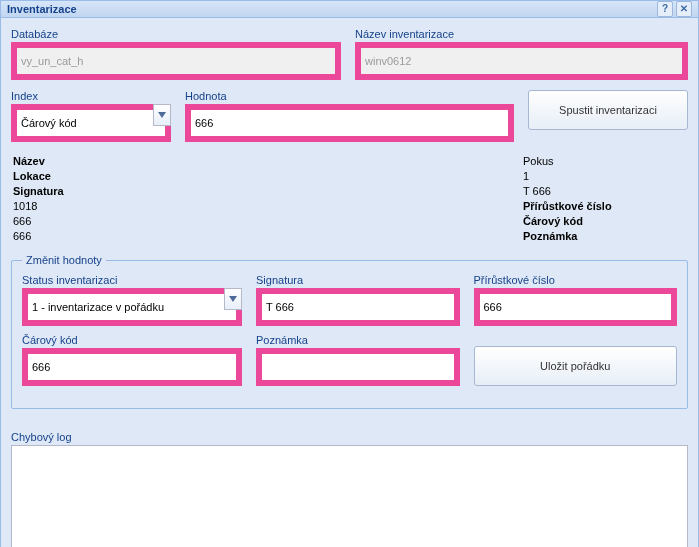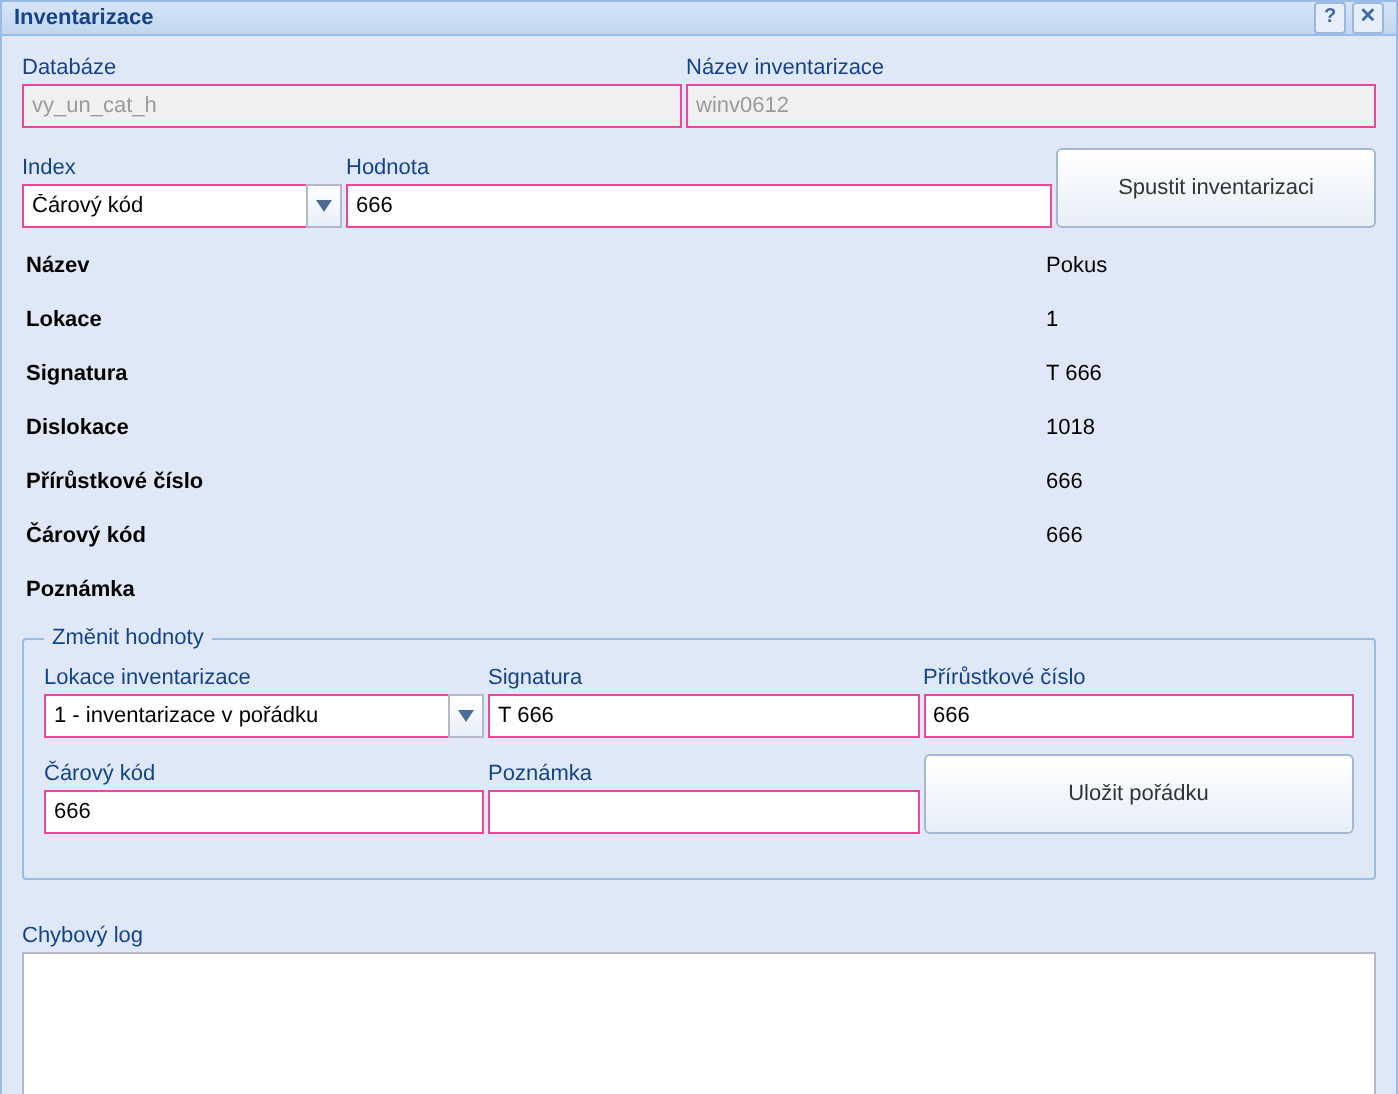--- a/index.html
+++ b/index.html
@@ -53,7 +53,7 @@
     display: flex;
     flex-direction: column;
   }
-  .row { display: flex; gap: 2px; margin-bottom: 4px; }
+  .row { display: flex; gap: 14px; margin-bottom: 4px; }
   .field { display: flex; flex-direction: column; }
   .label { color: #15428B; margin-bottom: 2px; font-size: 11px; }
   .input, select.input, .combo {

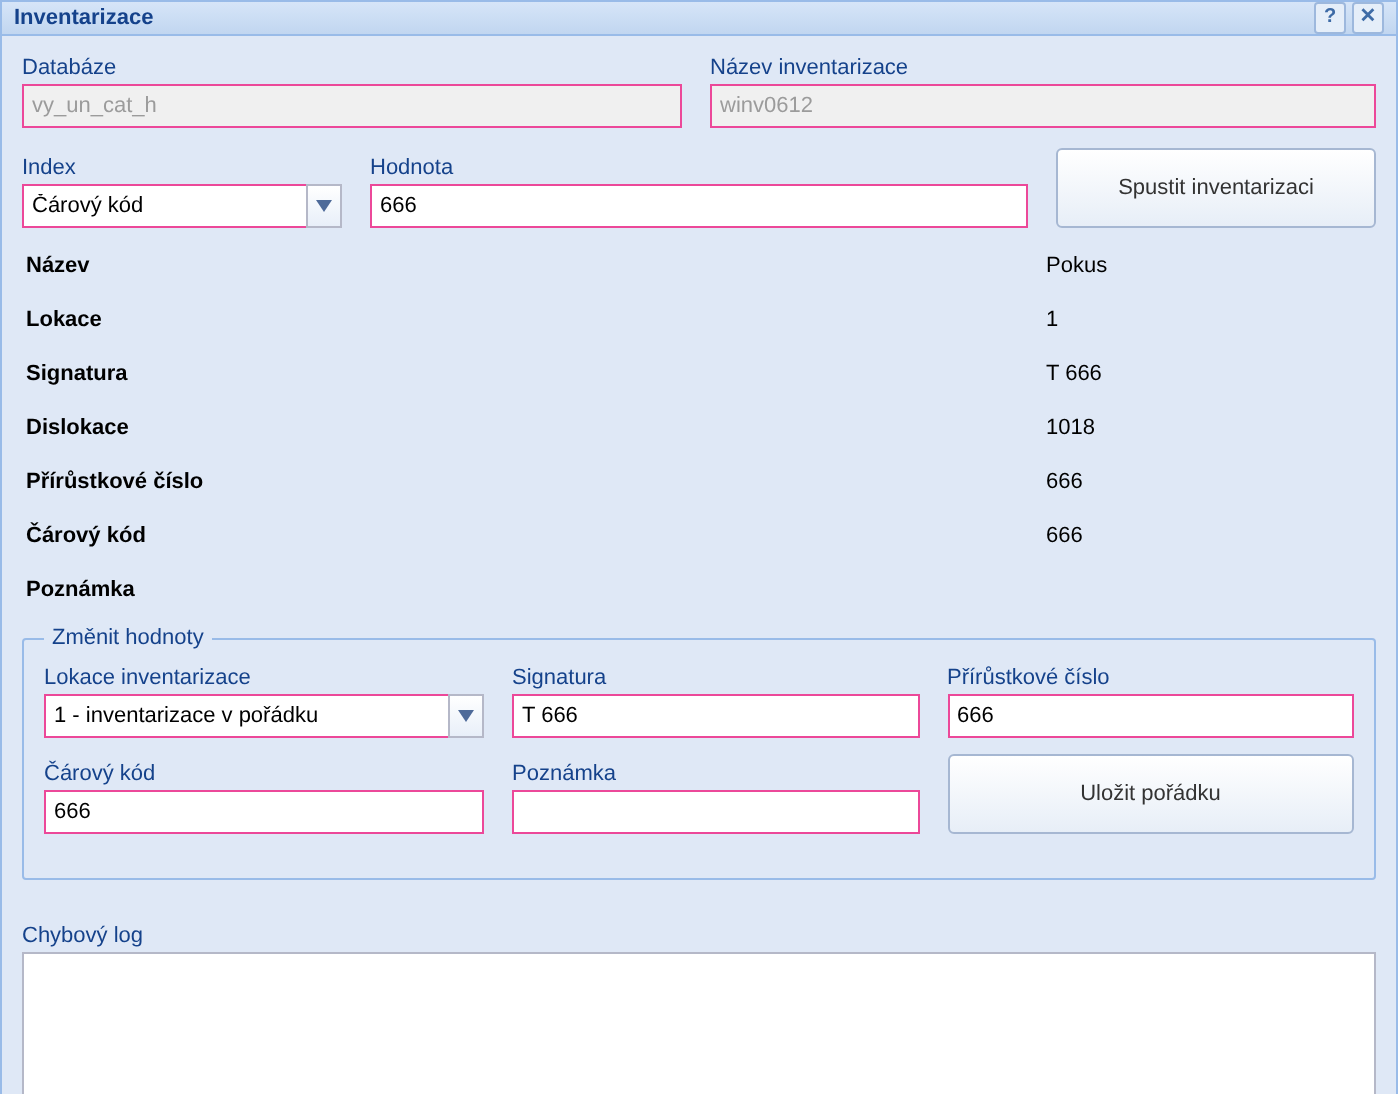--- a/index.html
+++ b/index.html
@@ -57,8 +57,8 @@
   .field { display: flex; flex-direction: column; }
   .label { color: #15428B; margin-bottom: 2px; font-size: 11px; }
   .input, select.input, .combo {
-    height: 22px;
-    border: 1px solid #ec4899;
+    height: 38px;
+    border: 6px solid #ec4899;
     background: #fff;
     padding: 2px 4px;
     font-size: 11px;

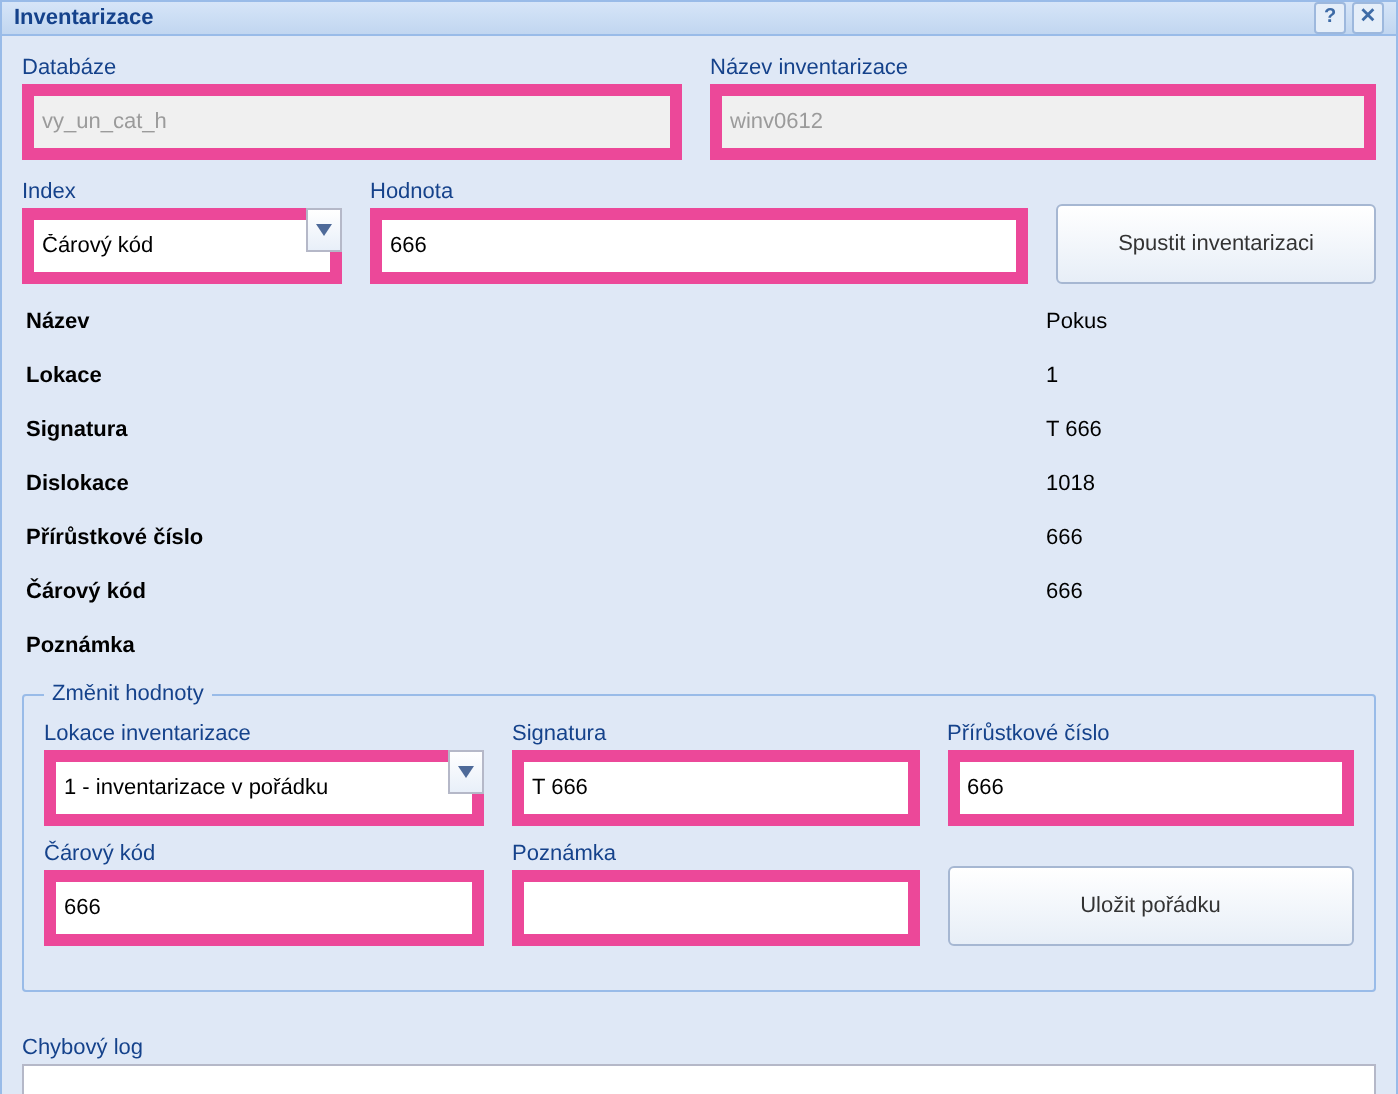--- a/index.html
+++ b/index.html
@@ -157,7 +157,7 @@
       </div>
     </div>
 
-    <div class="row" style="margin-top:6px; align-items:flex-end;">
+    <div class="row" style="margin-top:6px; ">
       <div class="field" style="flex:0 0 160px">
         <span class="label">Index</span>
         <div class="combo-wrap">

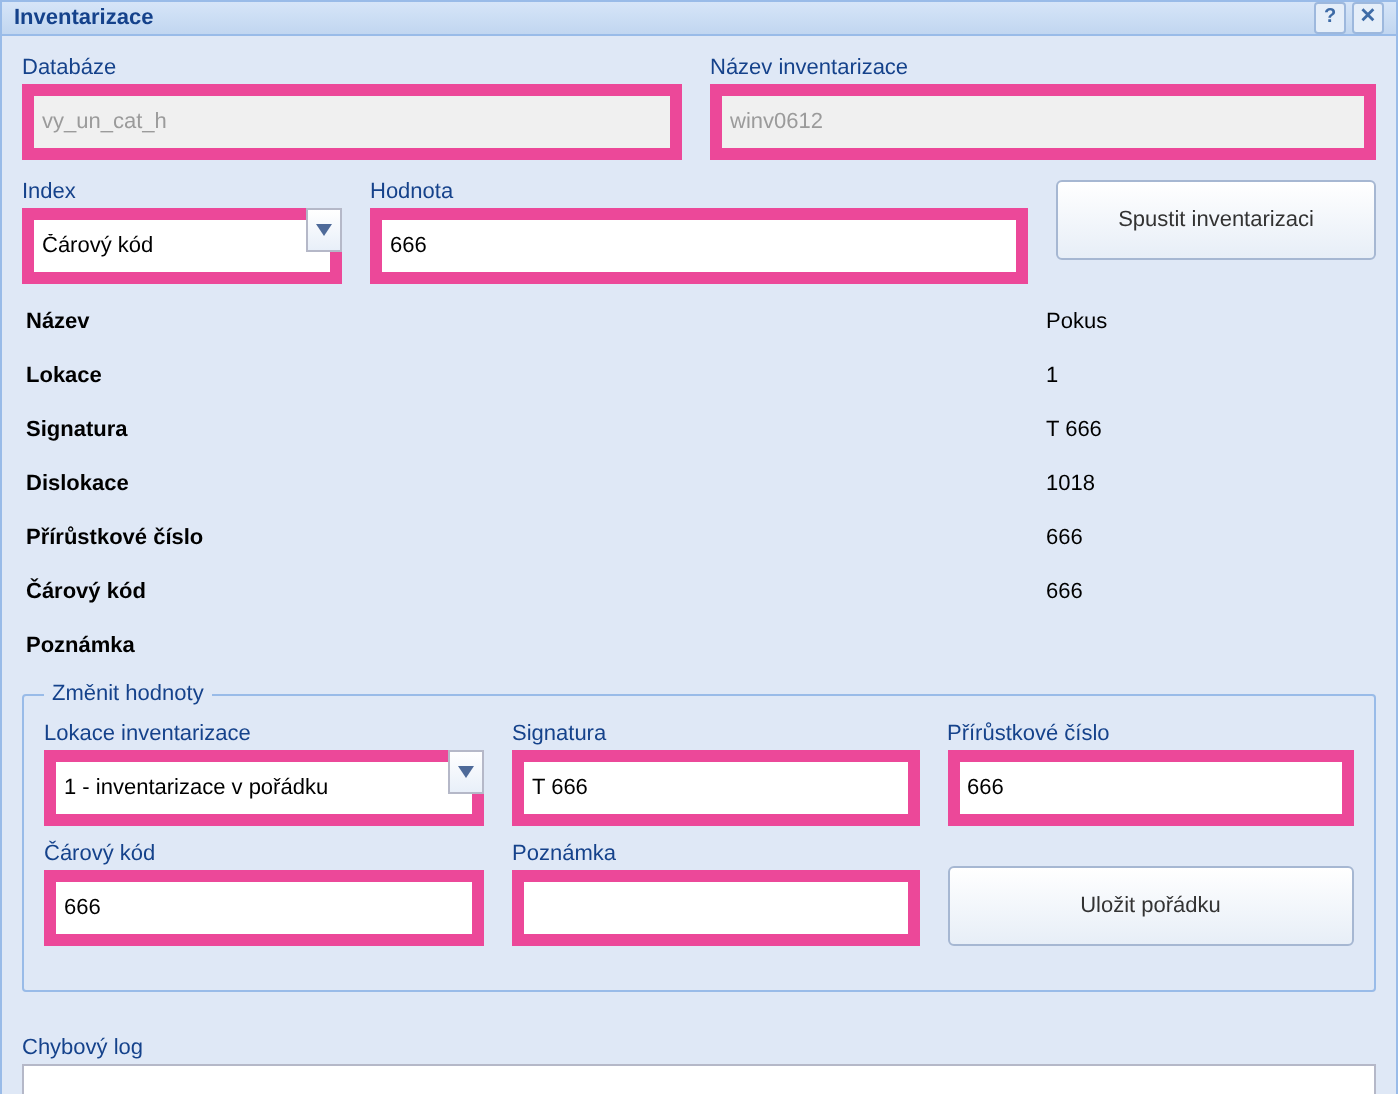--- a/index.html
+++ b/index.html
@@ -98,7 +98,7 @@
     margin-top: 8px;
     display: grid;
     grid-template-columns: 510px 1fr;
-    row-gap: 12px;
+    row-gap: 0;
     font-size: 11px;
     padding: 0 2px;
     color: #000;

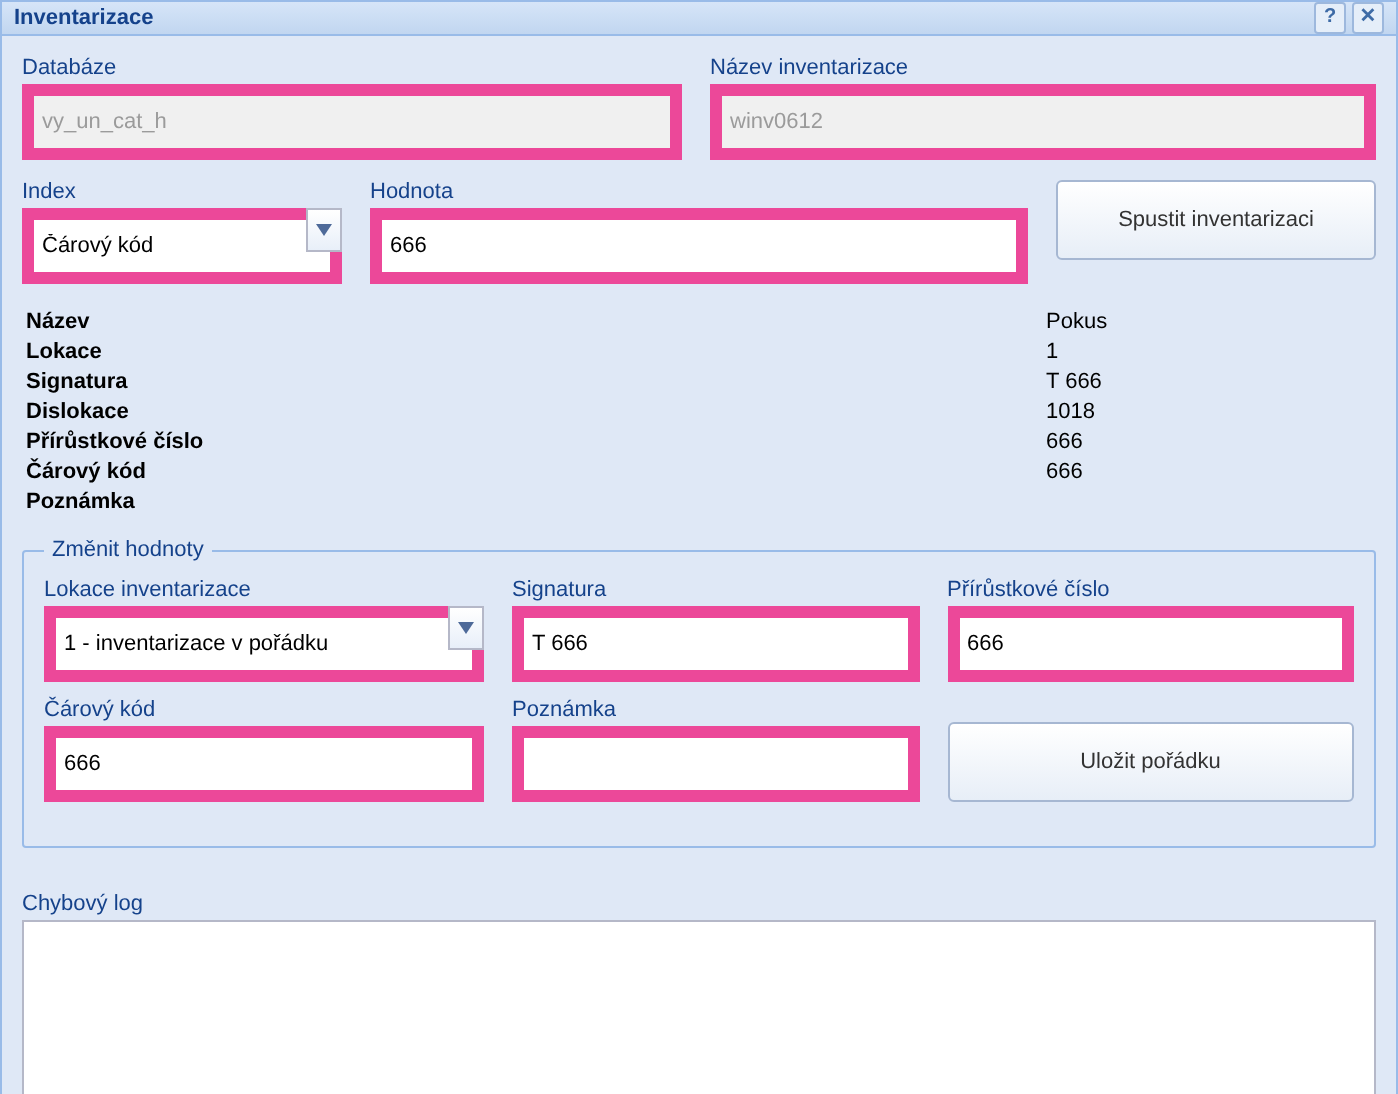--- a/index.html
+++ b/index.html
@@ -185,7 +185,6 @@
       <span class="dv">1</span>
       <span class="dl">Signatura</span>
       <span class="dv">T 666</span>
-      <span class="dl">Dislokace</span>
       <span class="dv">1018</span>
       <span class="dl">Přírůstkové číslo</span>
       <span class="dv">666</span>

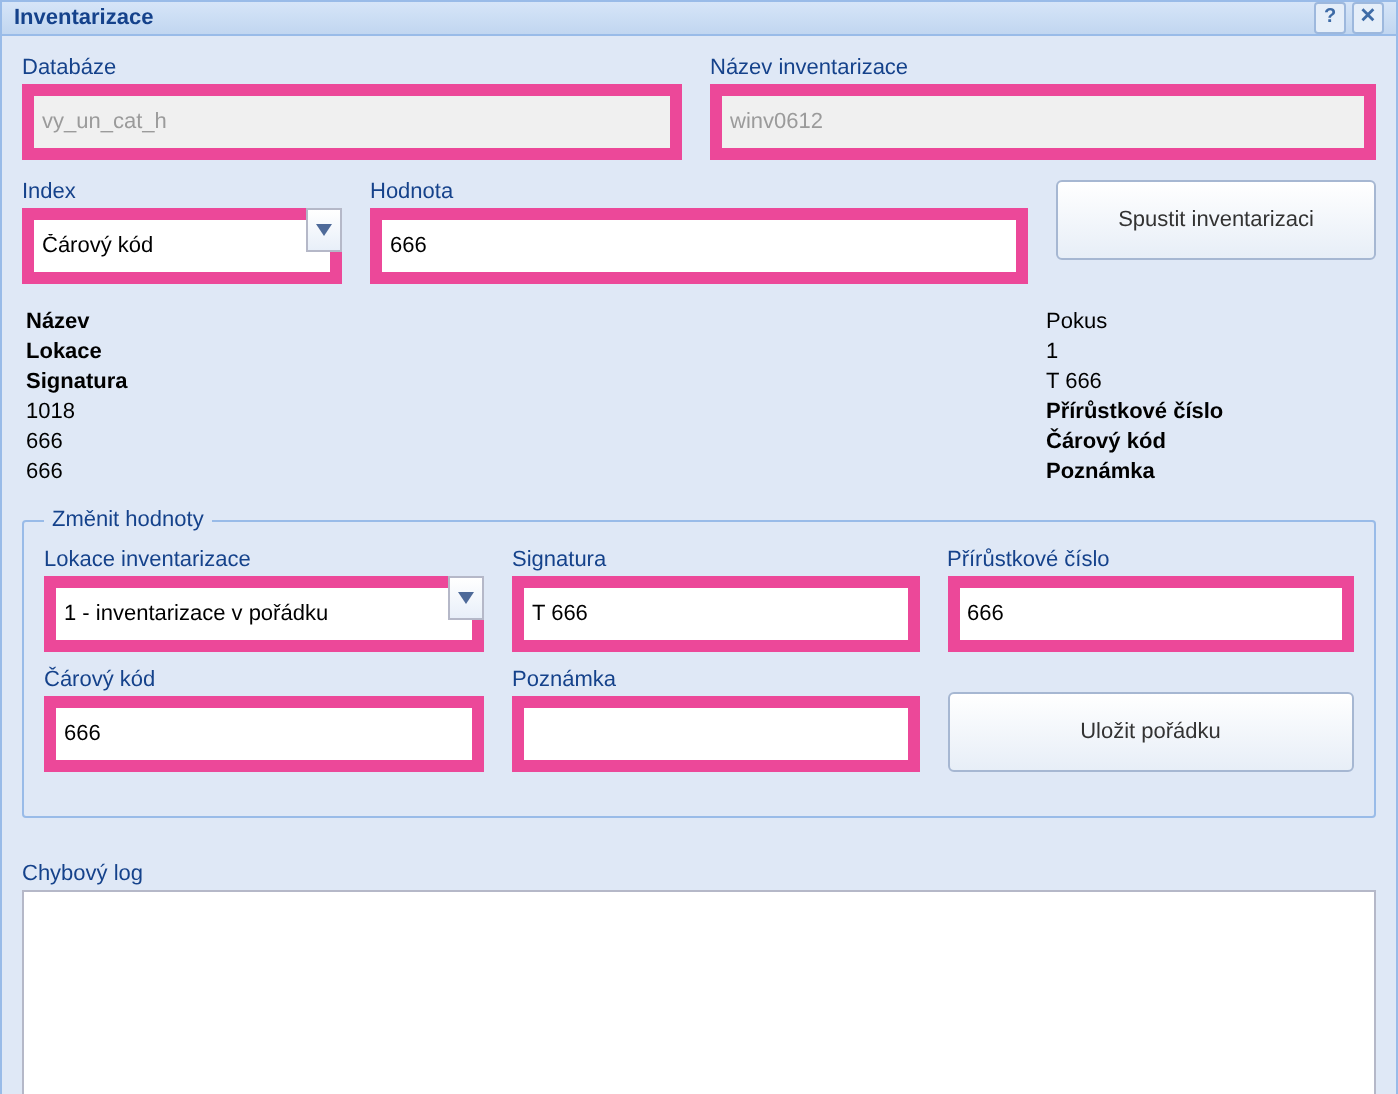--- a/index.html
+++ b/index.html
@@ -198,7 +198,7 @@
       <legend>Změnit hodnoty</legend>
       <div class="row">
         <div class="field" style="flex:0 0 220px">
-          <span class="label">Lokace inventarizace</span>
+          <span class="label">Status inventarizaci</span>
           <div class="combo-wrap">
             <input class="combo" value="1 - inventarizace v pořádku" style="">
             <span class="combo-trigger">

